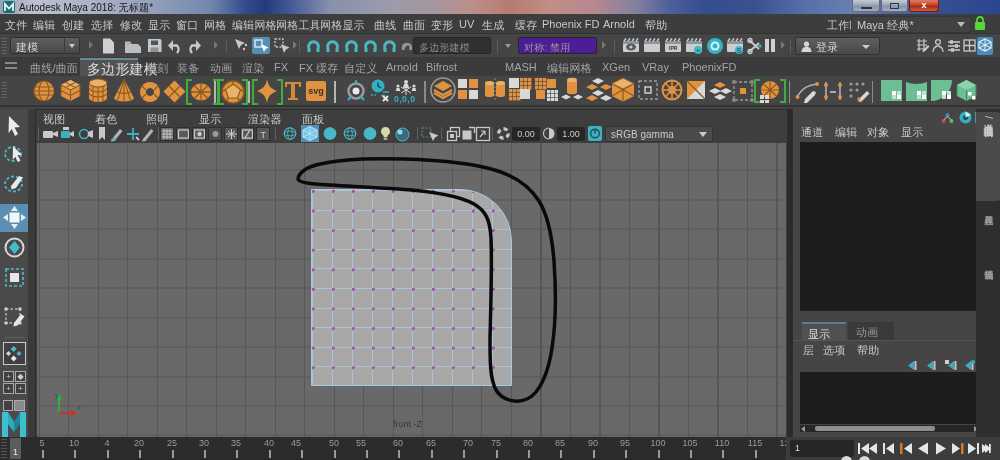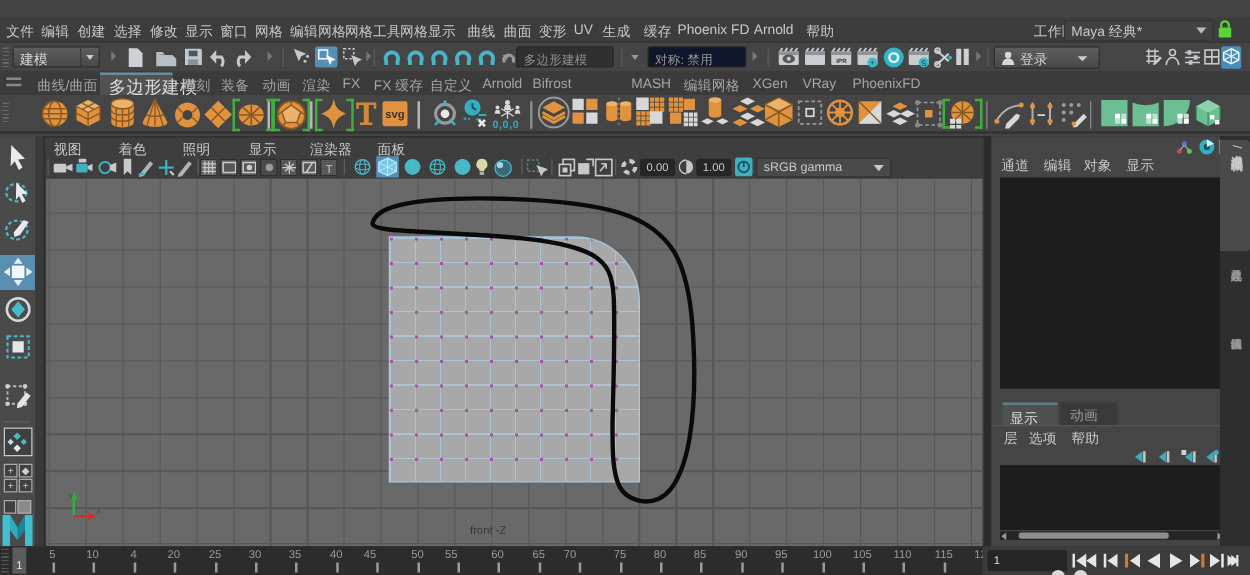--- a/index.html
+++ b/index.html
@@ -11,6 +11,21 @@
 </style></head><body>
 <div id="root">
 
+<div class="abs" style="left:0;top:0;width:1000px;height:14px;background:
+linear-gradient(90deg,#9aa0b2 0px,#bcc2cf 35px,#aeb5c5 80px,#9aa5bc 140px,#7387ae 210px,#334c8e 245px,#223c7a 265px,#4c5f98 295px,#8791aa 330px,#9b9cab 390px,#a5969f 435px,#bb9189 470px,#b87a72 510px,#c08e85 550px,#b68790 595px,#84819f 635px,#4d5f9a 670px,#334e90 705px,#3a528c 755px,#5570a8 805px,#6a80b2 855px,#50649c 895px,#364f93 940px,#2a4690 1000px)">
+<svg class="abs" style="left:3px;top:1px" width="12" height="12" viewBox="0 0 12 12">
+        <rect x="0" y="0" width="12" height="12" rx="2" fill="#1b6f7d"></rect>
+        <path d="M2 10 V3 L6 7.5 L10 3 V10" stroke="#e8f6f8" stroke-width="1.8" fill="none"></path>
+      </svg>
+<div class="abs" style="left:19px;top:1px;font-size:10px;color:#16161e;white-space:nowrap">Autodesk Maya 2018: <span class="cjk">无标题</span>*</div>
+<div class="abs" style="left:852px;top:0;width:28px;height:12px;background:linear-gradient(#c6ccd6,#9aa6b6 45%,#8593a8 55%,#a5afbd);border:1px solid #5e6c80;border-top:none;border-radius:0 0 3px 3px">
+        <div class="abs" style="left:8px;top:7px;width:11px;height:2px;background:#2e3642"></div>
+      </div>
+<div class="abs" style="left:881px;top:0;width:27px;height:12px;background:linear-gradient(#c6ccd6,#9aa6b6 45%,#8593a8 55%,#a5afbd);border:1px solid #5e6c80;border-top:none;border-radius:0 0 3px 3px">
+        <div class="abs" style="left:8px;top:3px;width:9px;height:6px;border:1.5px solid #2e3642"></div>
+      </div>
+<div class="abs" style="left:909px;top:0;width:30px;height:12px;background:linear-gradient(#dd8068,#c64229 45%,#a82a12 55%,#c85f46);border:1px solid #731b0c;border-top:none;border-radius:0 0 3px 3px;color:#fff;font-size:9px;font-weight:bold;text-align:center;line-height:11px">x</div>
+</div>
 <div class="abs" style="left:0;top:14px;width:1000px;height:20px;background:#3d3d3d;border-bottom:1px solid #333">
 <span class="abs t11 cjk" style="left:5px;top:4px">文件</span>
 <span class="abs t11 cjk" style="left:33px;top:4px">编辑</span>

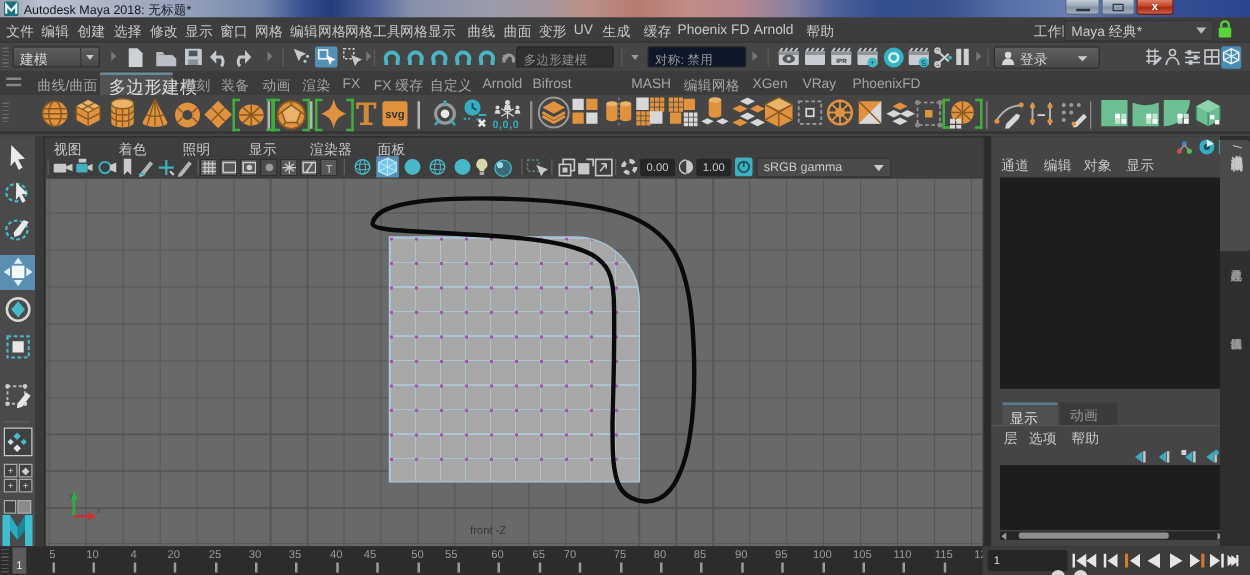--- a/index.html
+++ b/index.html
@@ -126,7 +126,7 @@
       </div>
 <div class="abs" style="left:497px;top:4px;width:1px;height:14px;background:#5d5d5d"></div>
 <div class="abs" style="left:505px;top:9px;width:0;height:0;border-left:3px solid transparent;border-right:3px solid transparent;border-top:4px solid #999"></div>
-<div class="abs" style="left:518px;top:2px;width:79px;height:17px;background:#0f172a;border:1px solid #262626;border-radius:2px">
+<div class="abs" style="left:518px;top:2px;width:79px;height:17px;background:#4c1d95;border:1px solid #262626;border-radius:2px">
         <span class="abs" style="left:5px;top:3px;font-size:10px;color:#9a9a9a"><span class="cjk">对称</span>: <span class="cjk">禁用</span></span>
       </div>
 <div class="abs" style="left:602px;top:6px;width:0;height:0;border-top:4px solid transparent;border-bottom:4px solid transparent;border-left:4px solid #777"></div>

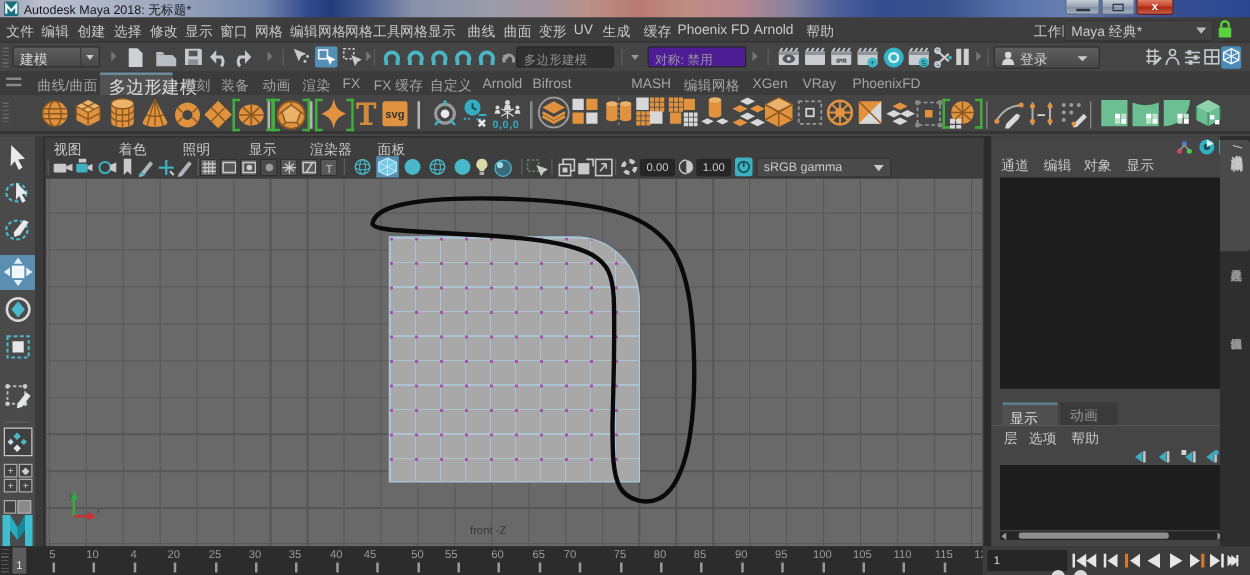--- a/index.html
+++ b/index.html
@@ -868,7 +868,7 @@
             <text x="8" y="9" font-size="7" fill="#4a4a4a">y</text>
             <text x="30" y="21" font-size="7" fill="#4a4a4a">x</text>
           </svg>
-<div class="abs" style="left:339px;top:276px;font-size:9px;color:#383838">front -Z</div>
+<div class="abs" style="left:356px;top:276px;font-size:9px;color:#383838">front -Z</div>
 </div>
 </div>
       <div class="abs" style="left:788px;top:0;width:212px;height:328px;background:#2b2b2b">

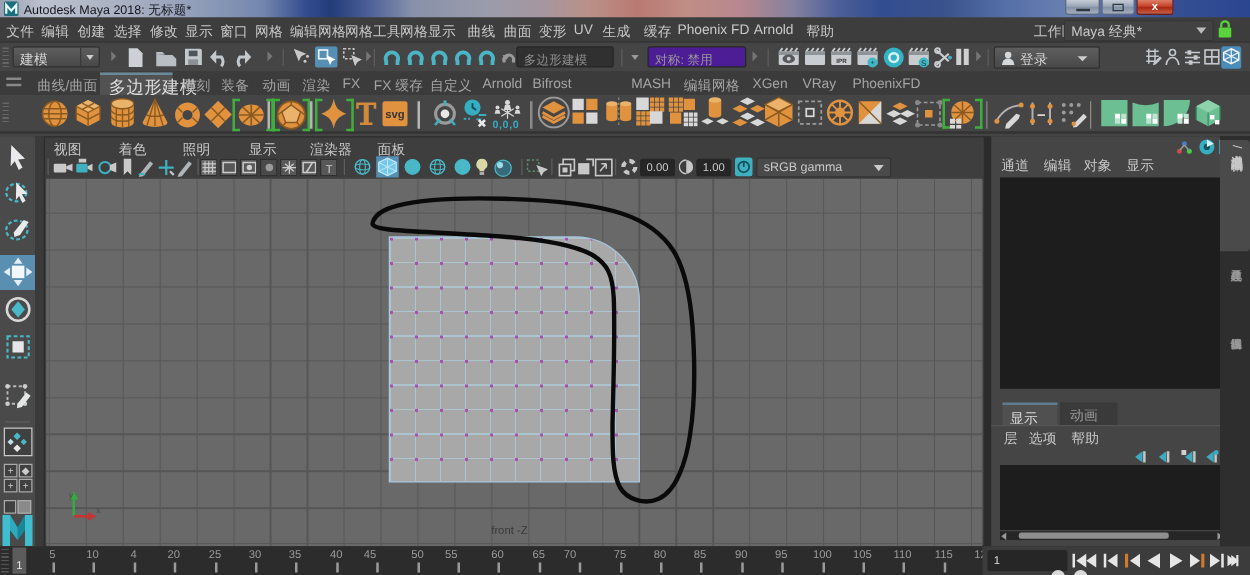--- a/index.html
+++ b/index.html
@@ -972,7 +972,7 @@
 <div class="abs" style="left:398px;top:13px;width:1.5px;height:8px;background:#9a9a9a"></div>
 <div class="abs" style="left:421px;top:1px;width:20px;text-align:center;font-size:9px;color:#9a9a9a">65</div>
 <div class="abs" style="left:431px;top:13px;width:1.5px;height:8px;background:#9a9a9a"></div>
-<div class="abs" style="left:441px;top:1px;width:20px;text-align:right;font-size:9px;color:#9a9a9a">70</div>
+<div class="abs" style="left:453px;top:1px;width:20px;text-align:right;font-size:9px;color:#9a9a9a">70</div>
 <div class="abs" style="left:463px;top:13px;width:1.5px;height:8px;background:#9a9a9a"></div>
 <div class="abs" style="left:486px;top:1px;width:20px;text-align:center;font-size:9px;color:#9a9a9a">75</div>
 <div class="abs" style="left:496px;top:13px;width:1.5px;height:8px;background:#9a9a9a"></div>

